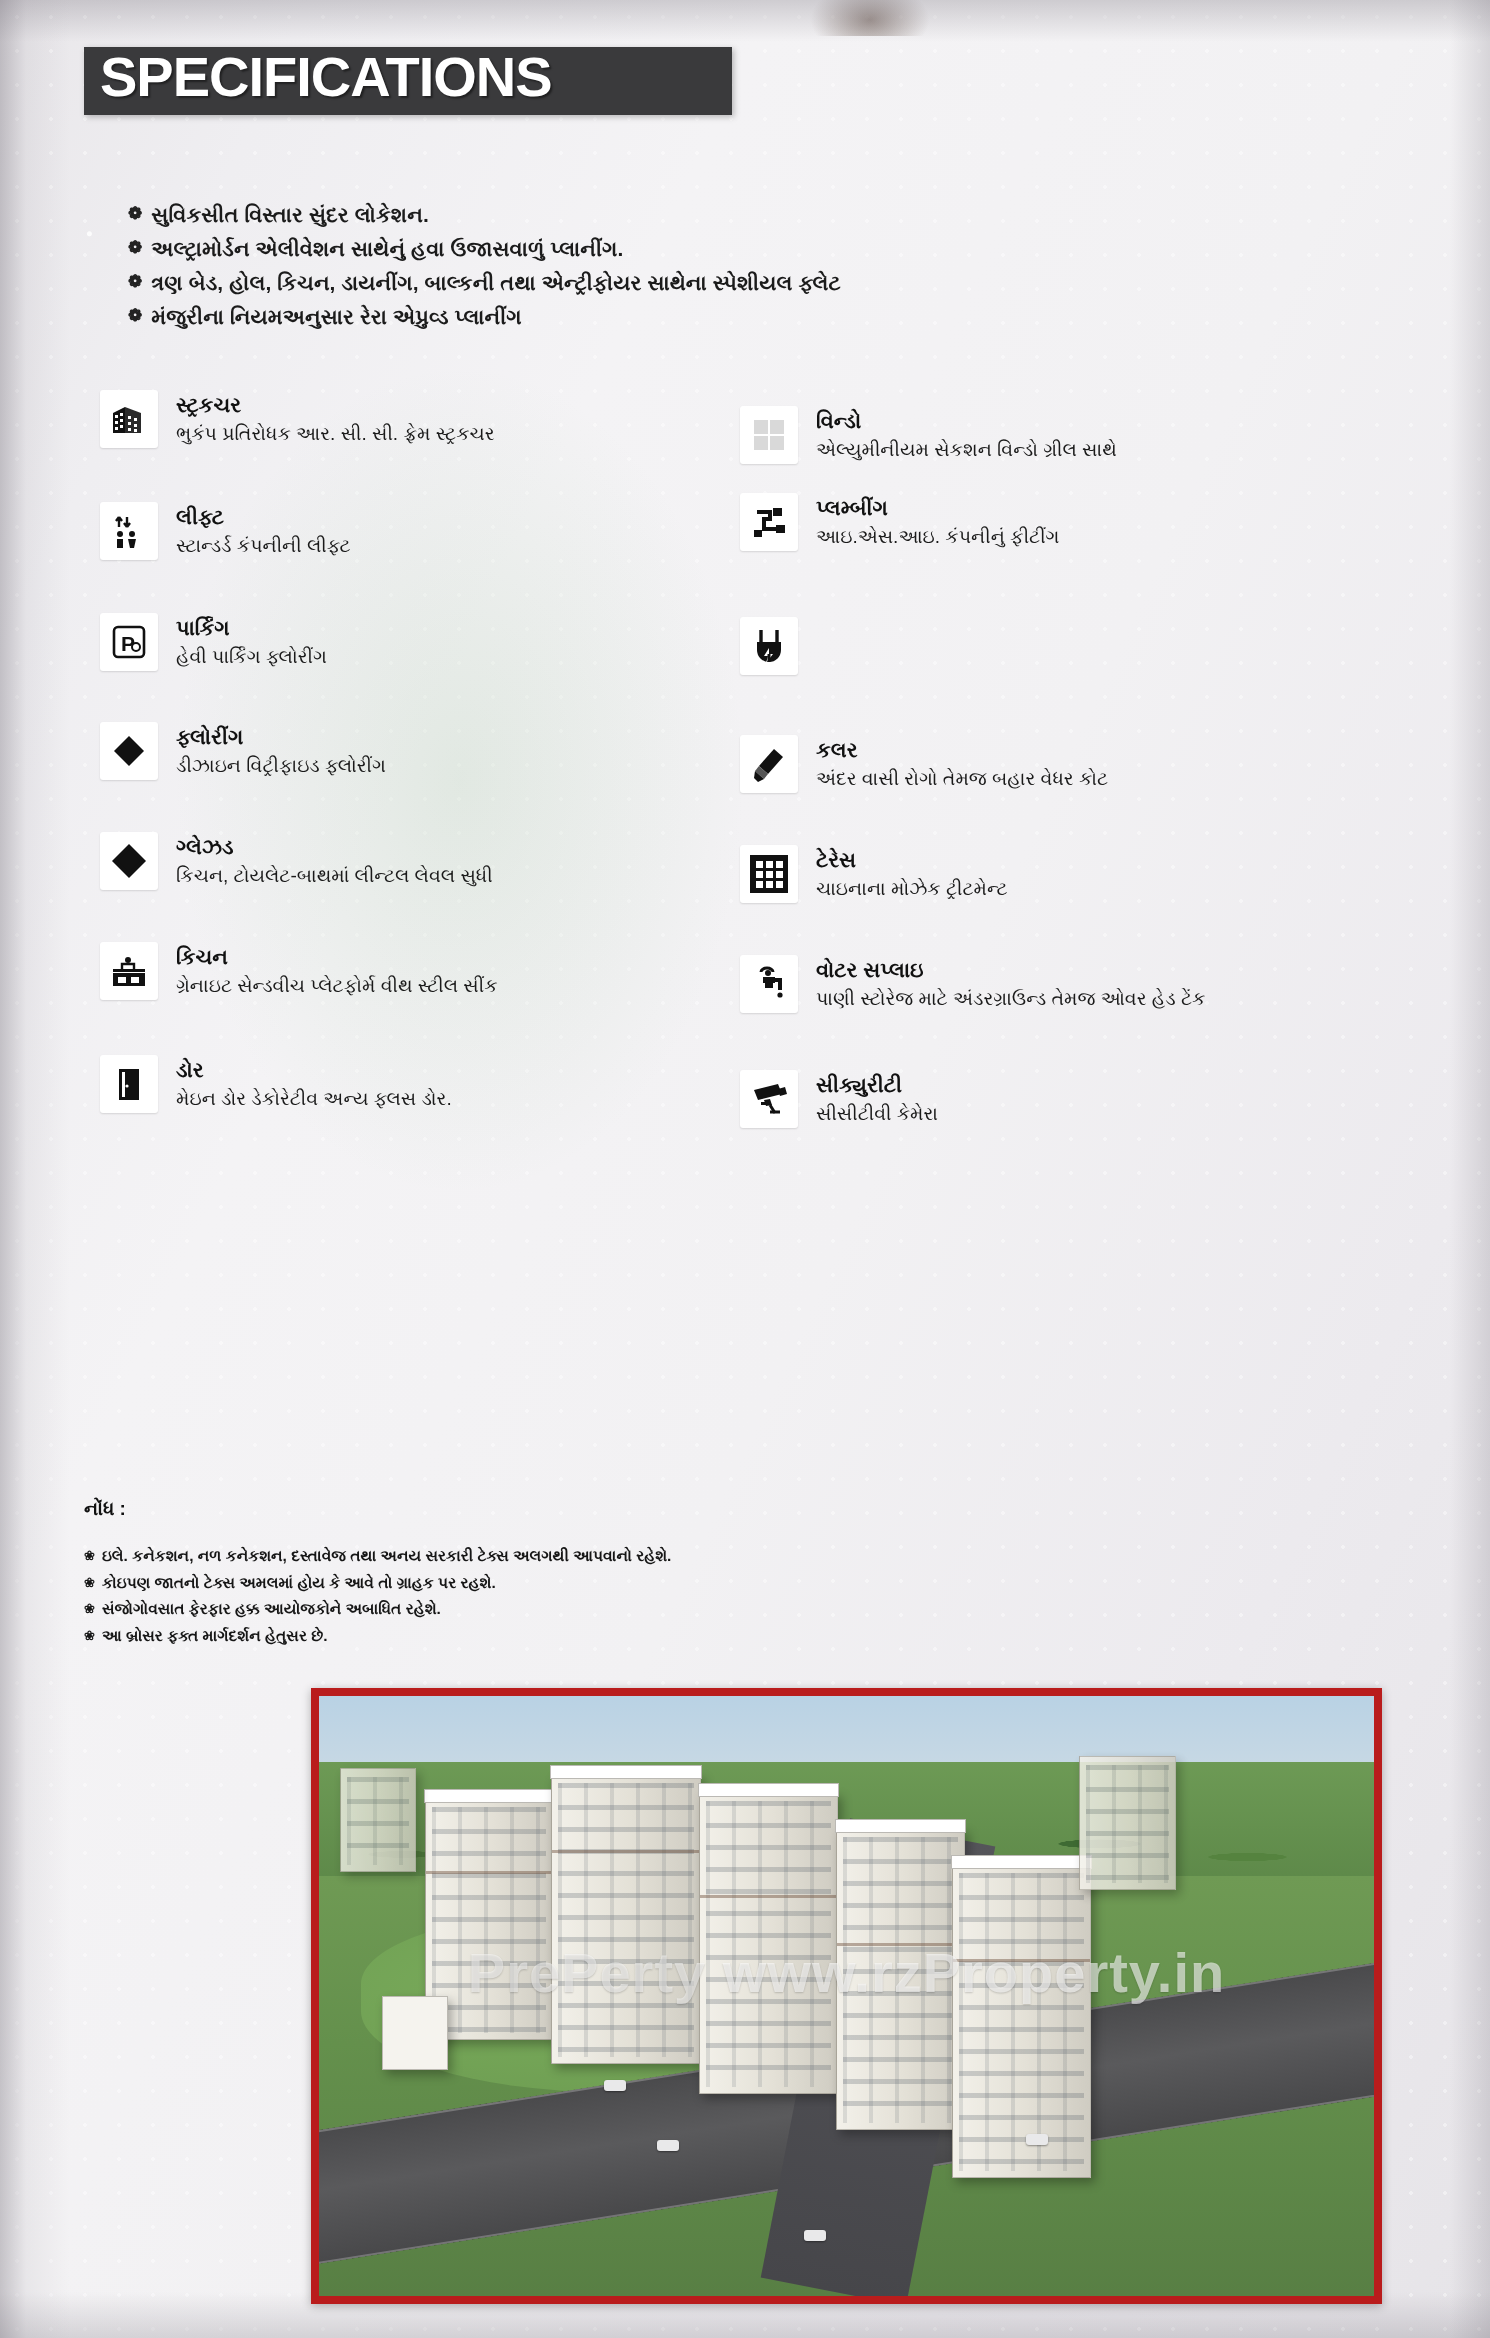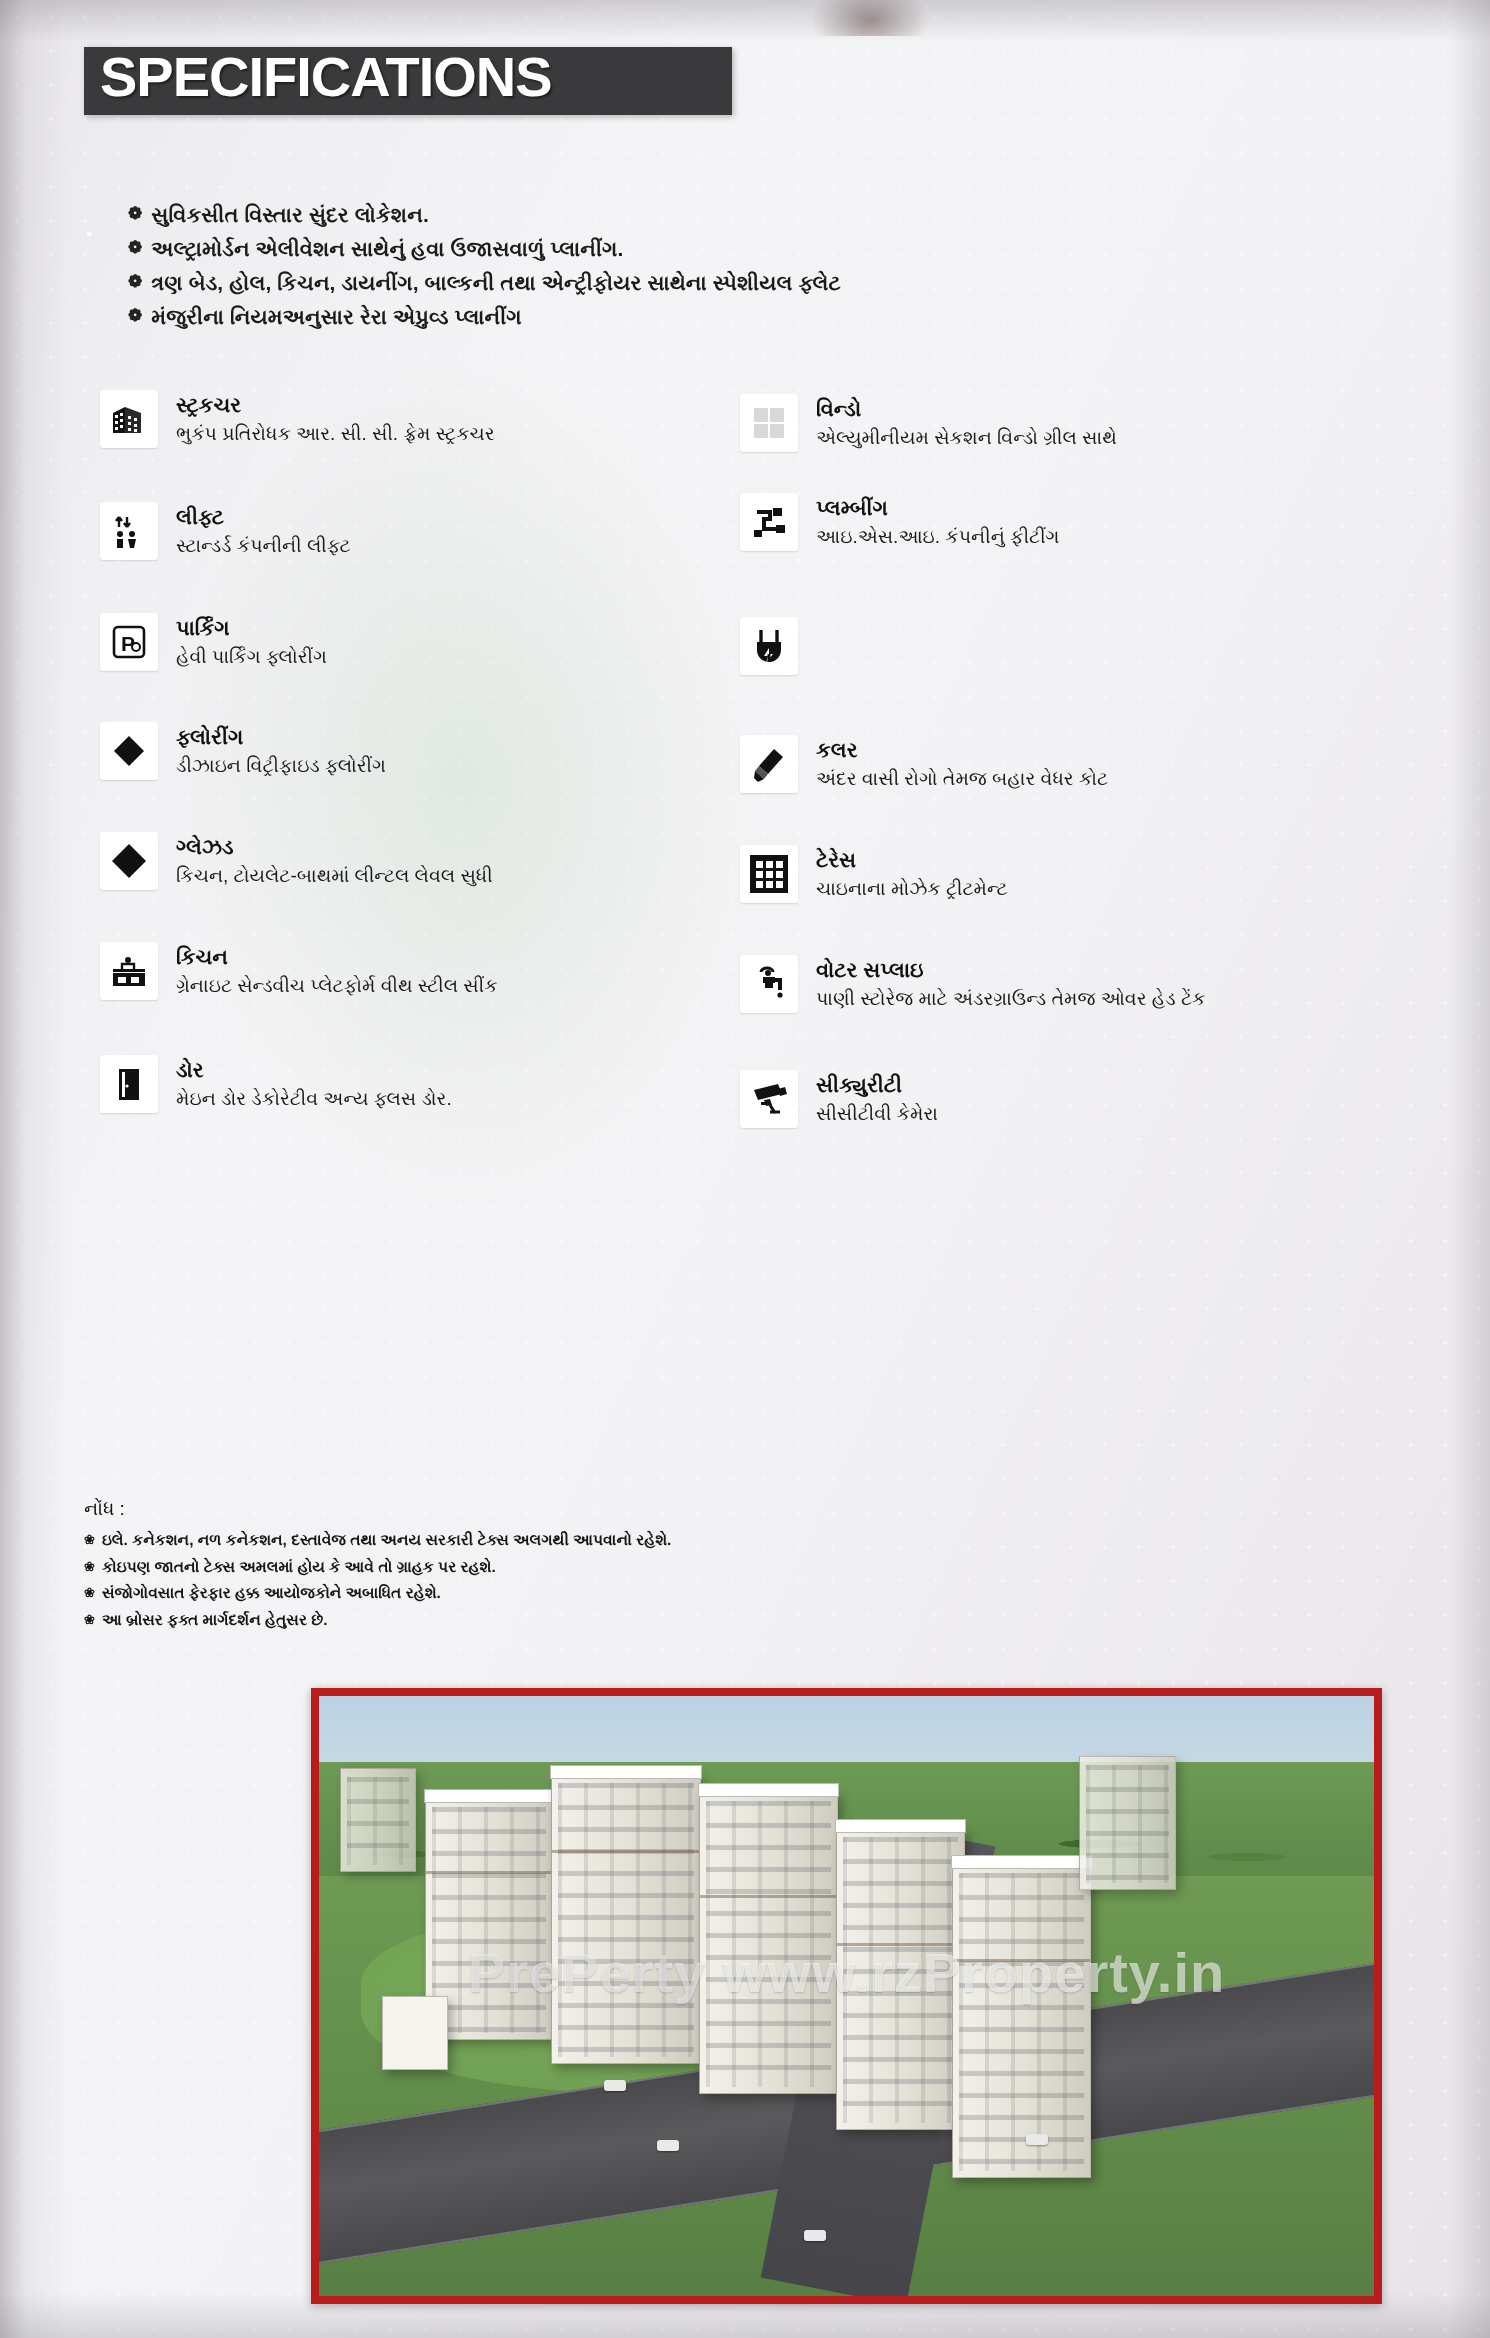--- a/index.html
+++ b/index.html
@@ -398,7 +398,7 @@
 
 <div class="col col-right">
 
-  <div class="spec-row" style="top:4px;">
+  <div class="spec-row" style="top:16px;">
     <div class="icon-box">
       <svg width="40" height="40" viewBox="0 0 40 40">
         <rect x="5" y="5" width="14" height="14" fill="#d9d9d9"></rect>

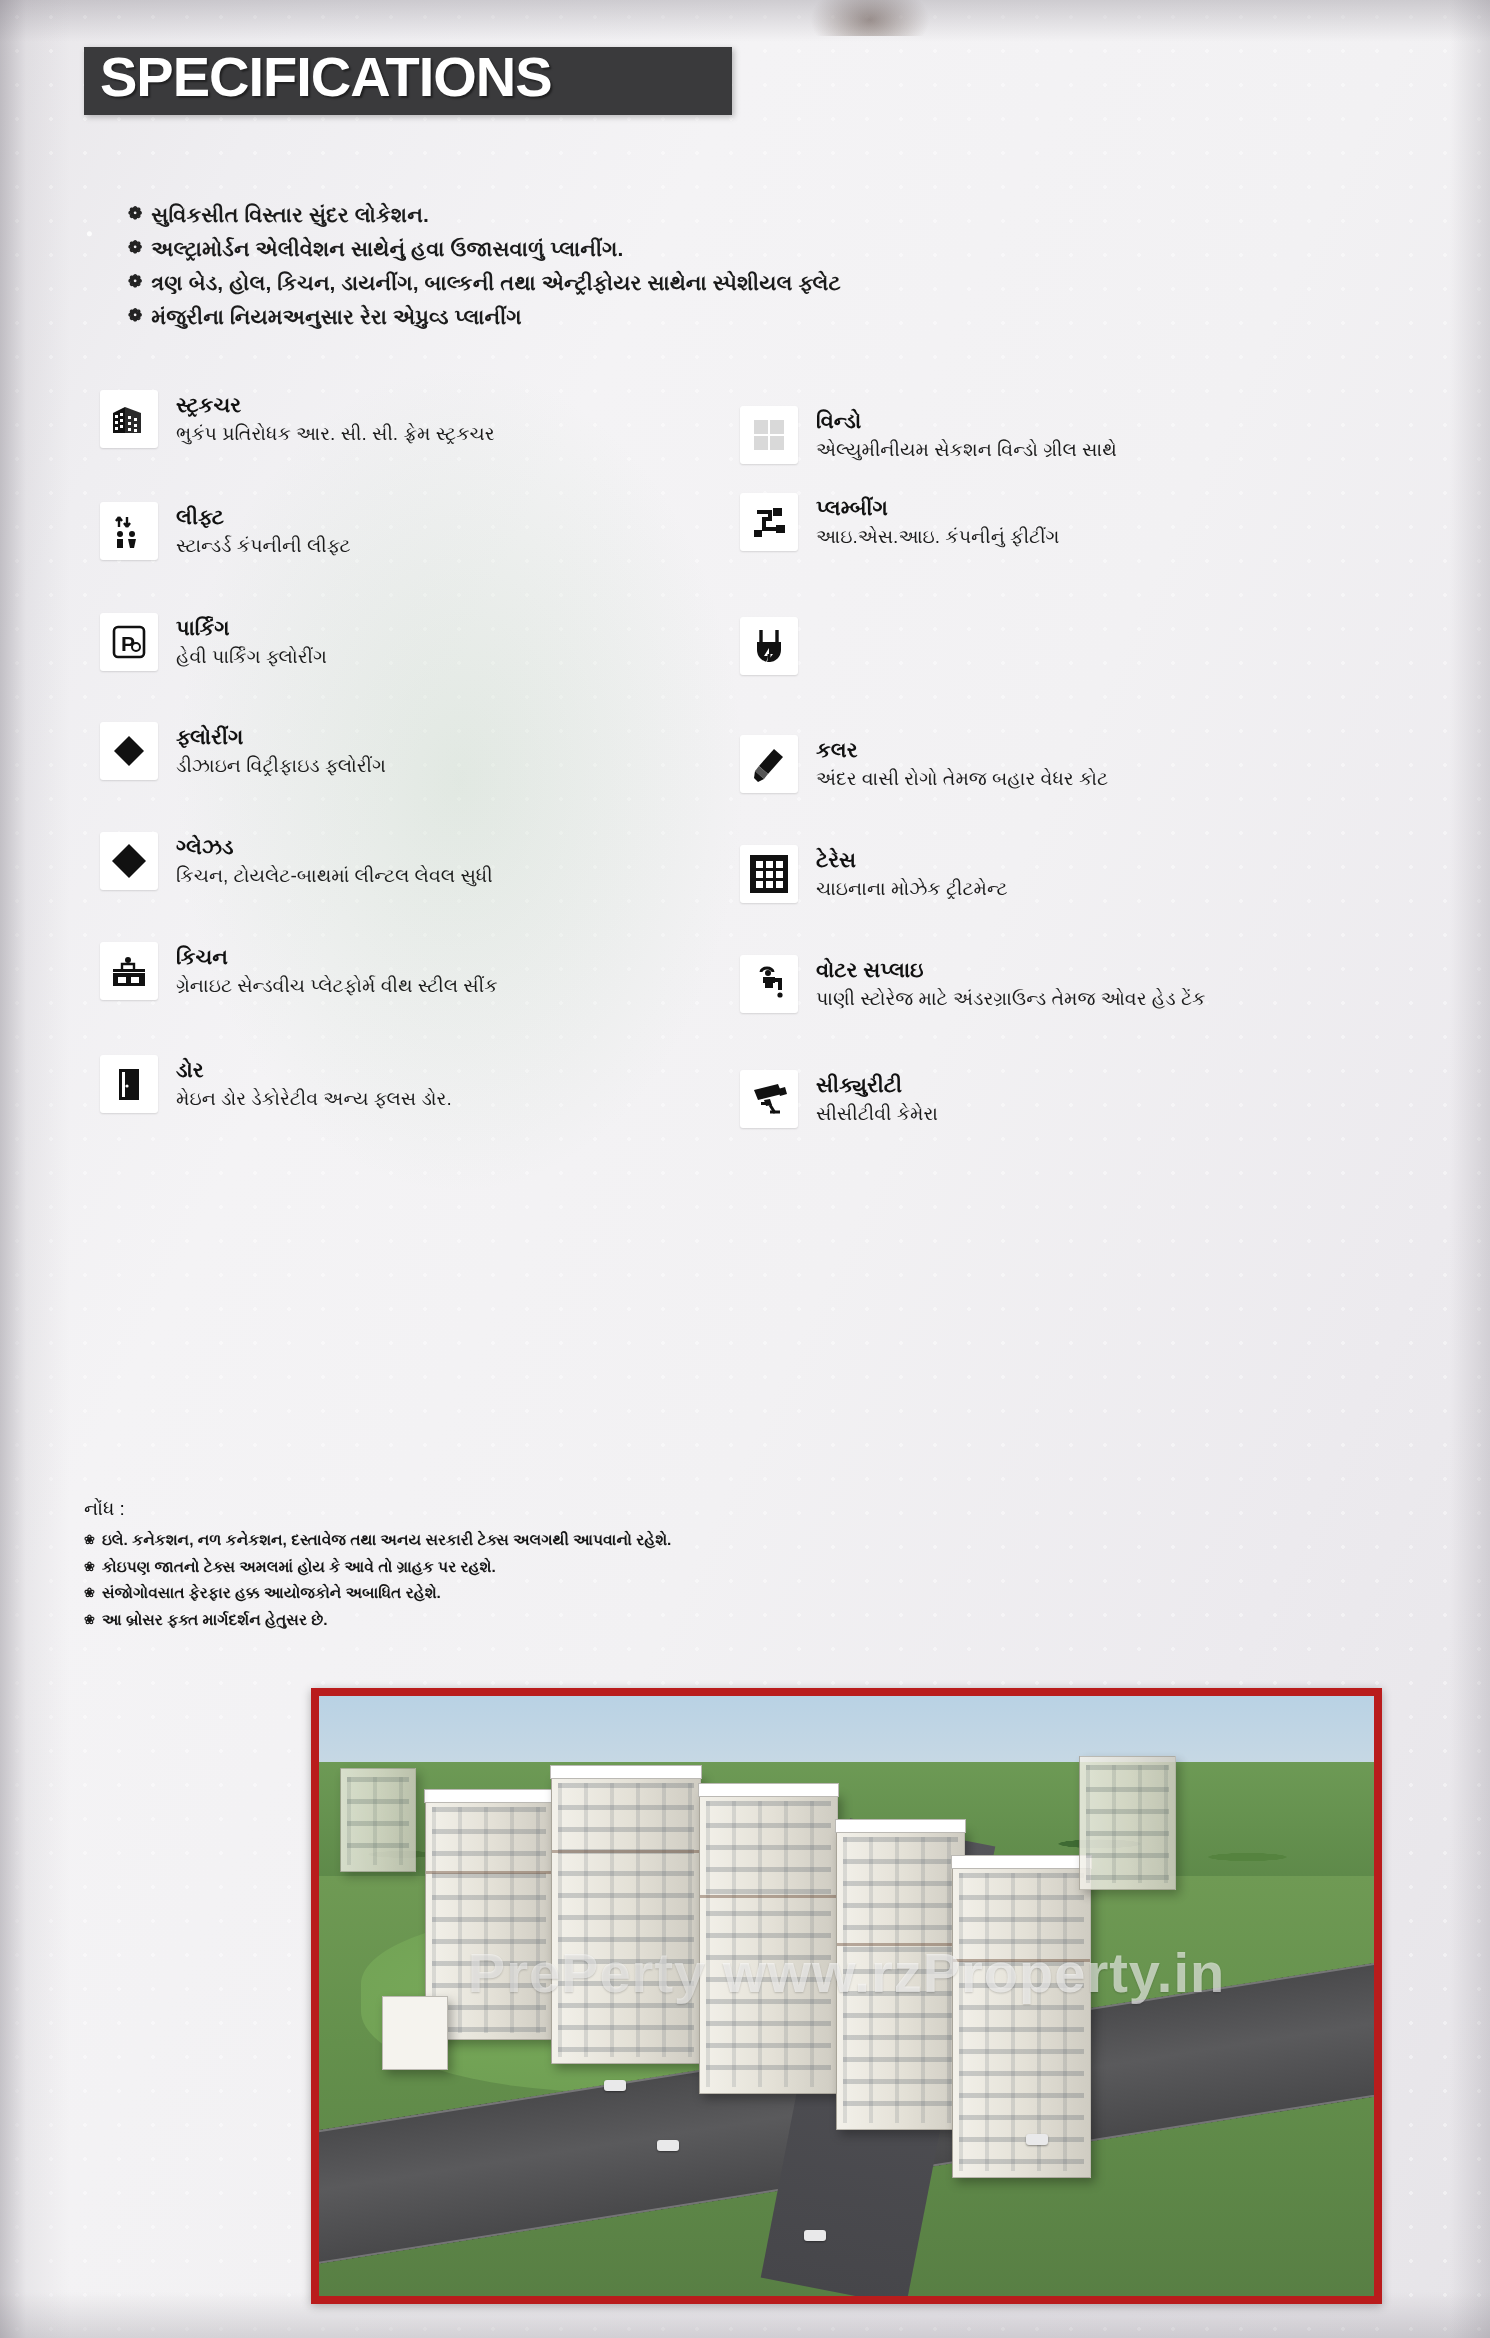--- a/index.html
+++ b/index.html
@@ -145,9 +145,9 @@
   }
   .notes-title {
     font-size: 19px;
-    font-weight: normal;
+    font-weight: bold;
     color: #111;
-    margin-bottom: 7px;
+    margin-bottom: 23px;
   }
   .note-line {
     display: flex;

